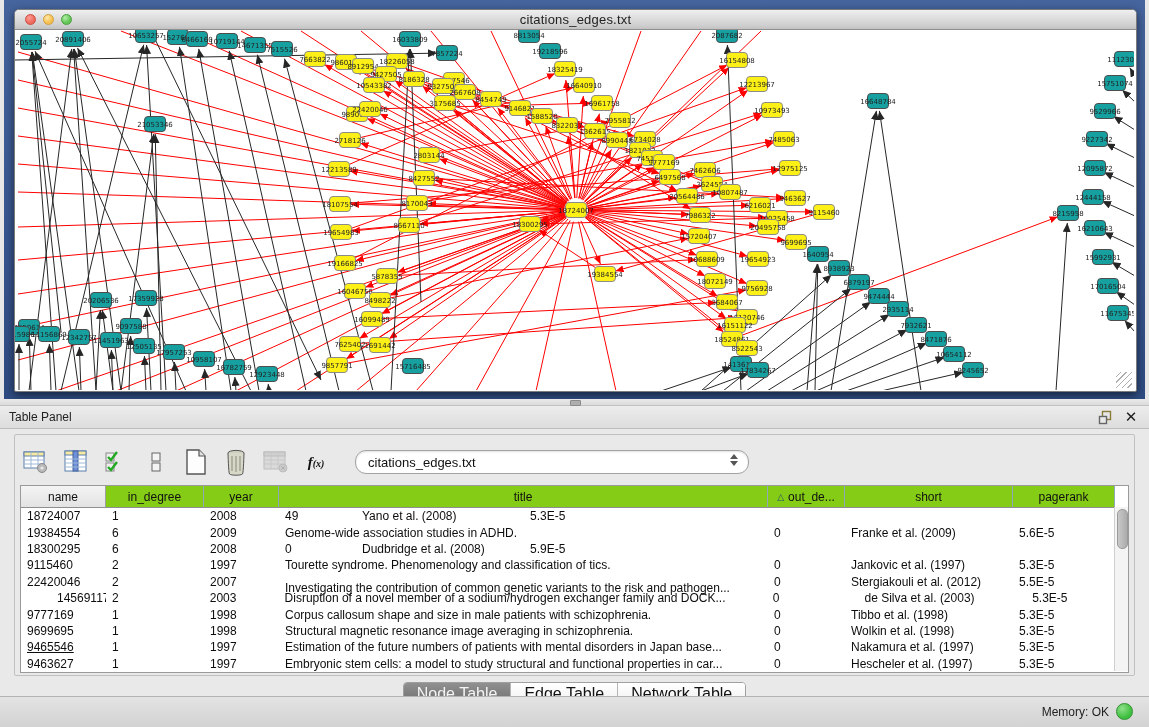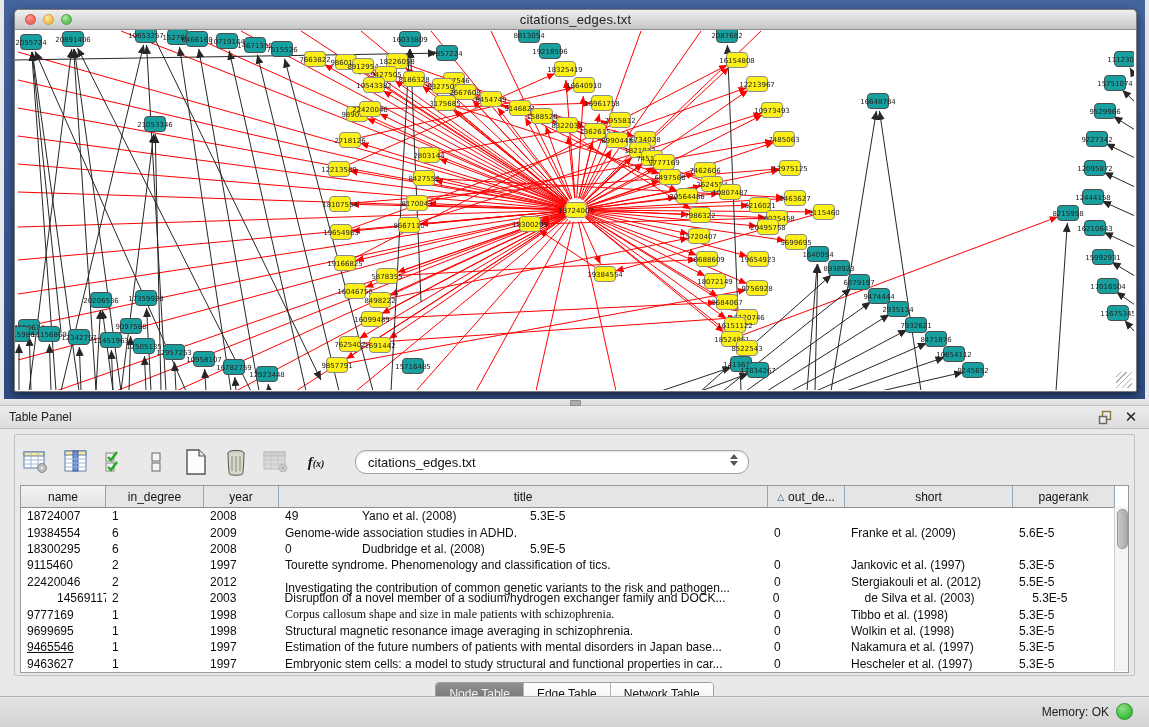--- a/index.html
+++ b/index.html
@@ -99,7 +99,7 @@
   .grid-head{display:flex;height:21px;border-bottom:1px solid #8f8f8f;}
   .gh{
     box-sizing:border-box;height:21px;display:flex;align-items:center;justify-content:center;
-    font-size:12px;color:#111;background:#e5e5e5;border-right:1px solid #8fa9b8;
+    font-size:12px;color:#111;background:#84cc16;border-right:1px solid #8fa9b8;
     white-space:nowrap;overflow:hidden;
   }
   .gh.plain{background:linear-gradient(180deg,#f4f4f4,#e3e3e3);border-right:1px solid #9f9f9f;}

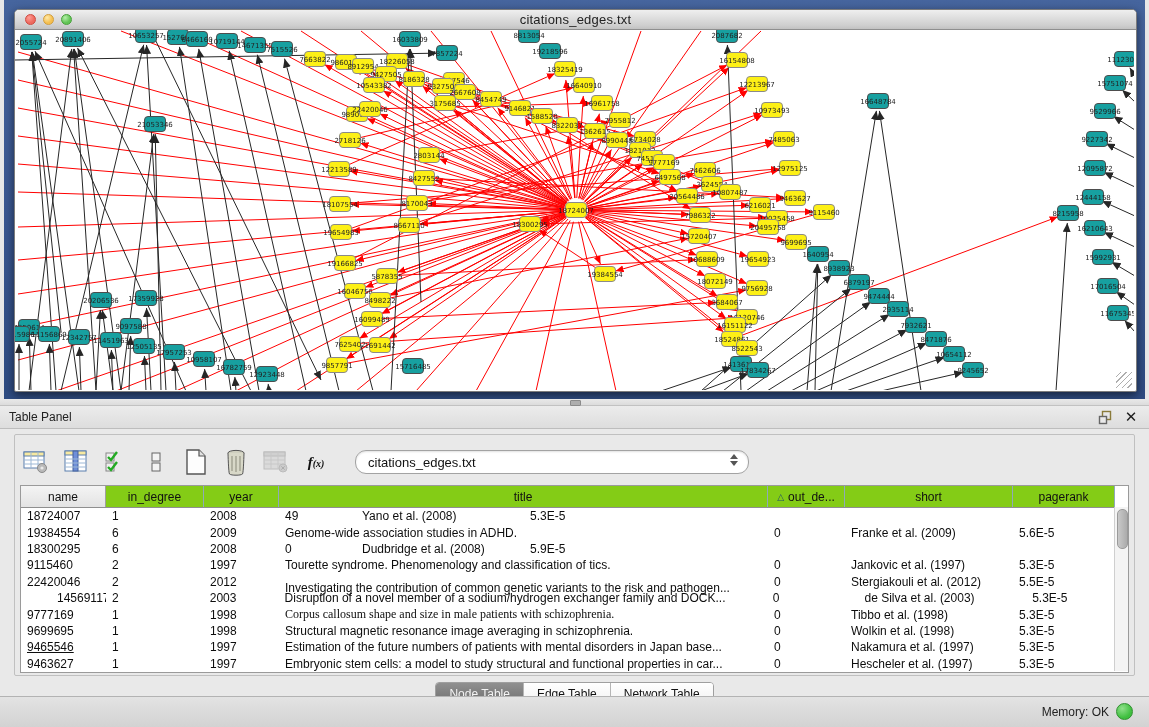--- a/index.html
+++ b/index.html
@@ -1009,7 +1009,7 @@
           <div class="gr">
             <div class="gc" style="width: 85px;">22420046</div>
             <div class="gc" style="width: 98px;">2</div>
-            <div class="gc" style="width: 75px;">2012</div>
+            <div class="gc" style="width: 75px;">2007</div>
             <div class="gc" style="width: 489px; margin-top: 12px;">Investigating the contribution of common genetic variants to the risk and pathogen...</div>
             <div class="gc" style="width: 77px;">0</div>
             <div class="gc" style="width: 168px;">Stergiakouli et al. (2012)</div>

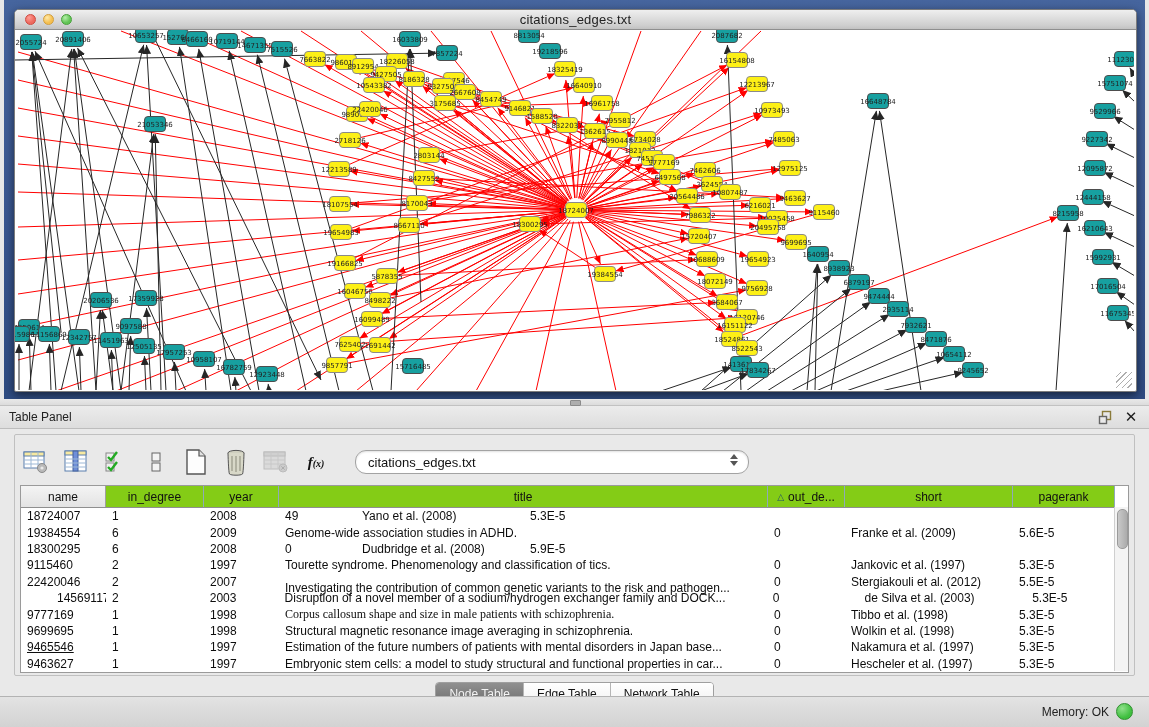--- a/index.html
+++ b/index.html
@@ -1028,7 +1028,7 @@
             <div class="gc" style="width: 85px;">9777169</div>
             <div class="gc" style="width: 98px;">1</div>
             <div class="gc" style="width: 75px;">1998</div>
-            <div class="gc" style="width: 489px; font-family: Liberation Serif, serif;">Corpus callosum shape and size in male patients with schizophrenia.</div>
+            <div class="gc" style="width: 489px;">Corpus callosum shape and size in male patients with schizophrenia.</div>
             <div class="gc" style="width: 77px;">0</div>
             <div class="gc" style="width: 168px;">Tibbo et al. (1998)</div>
             <div class="gc" style="width: 102px;">5.3E-5</div>

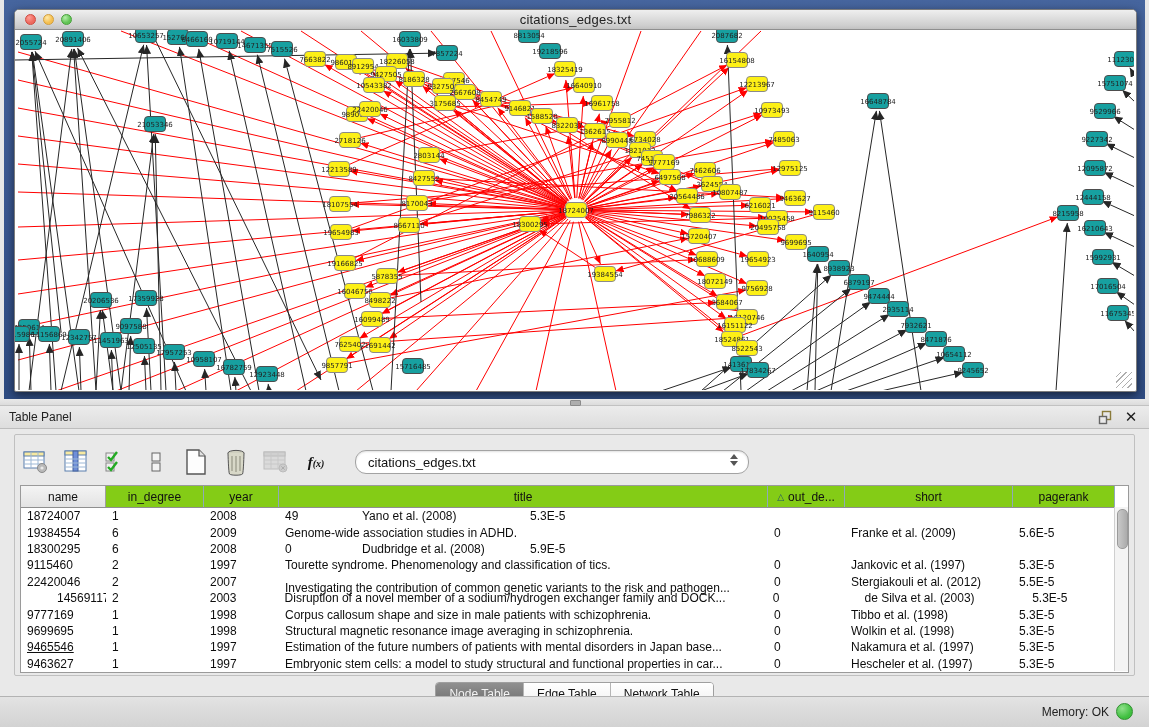--- a/index.html
+++ b/index.html
@@ -127,7 +127,7 @@
     background:#fff;box-shadow:0 1px 1px rgba(255,255,255,.8), inset 0 1px 0 rgba(255,255,255,.6);
   }
   .seg .tab{
-    padding:2px 13px;font-size:12px;color:#111;background:linear-gradient(180deg,#ffffff,#f1f1f1);
+    padding:2px 13px;font-size:16px;color:#111;background:linear-gradient(180deg,#ffffff,#f1f1f1);
     border-right:1px solid #b5b5b5;height:17px;display:flex;align-items:center;
   }
   .seg .tab:last-child{border-right:none;}

